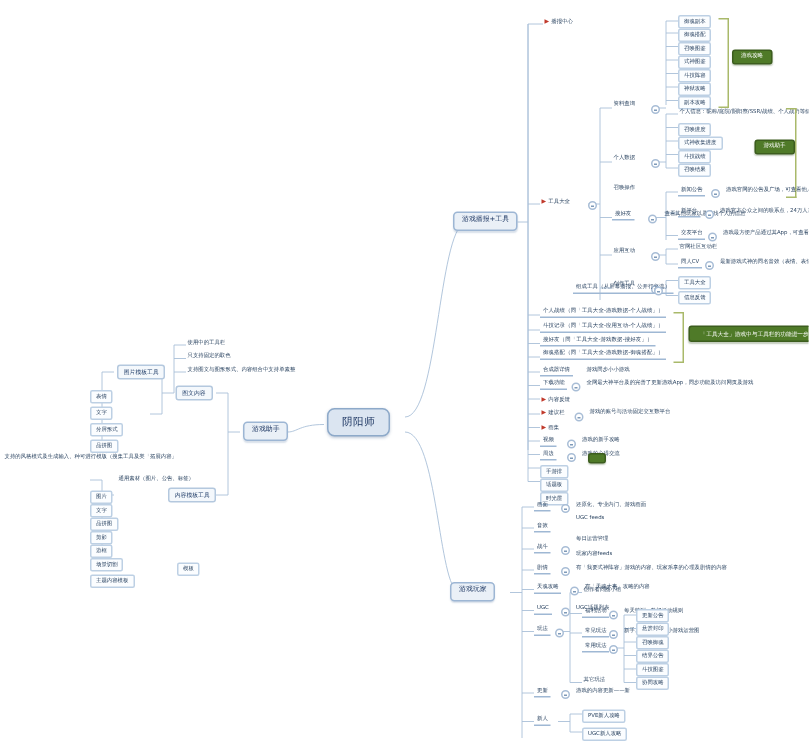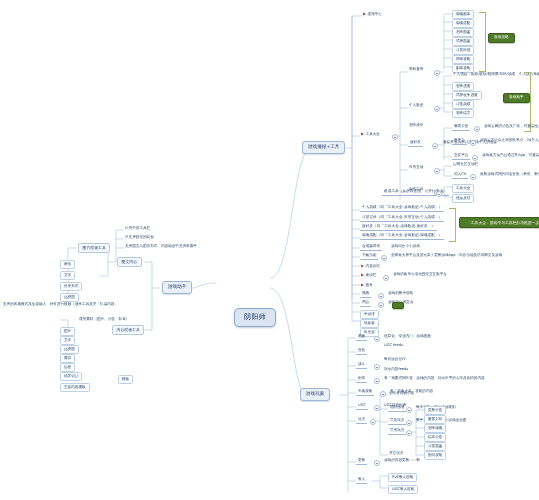--- a/index.html
+++ b/index.html
@@ -208,7 +208,7 @@
     </g>
   </svg>
 
-  <div class="node root" style="left:234px;top:272px;margin-top:36px;">阴阳师</div>
+  <div class="node root" style="left:218px;top:272px;">阴阳师</div>
 
   <div class="node b1" style="left:302px;top:141px;">游戏播报+工具</div>
 

